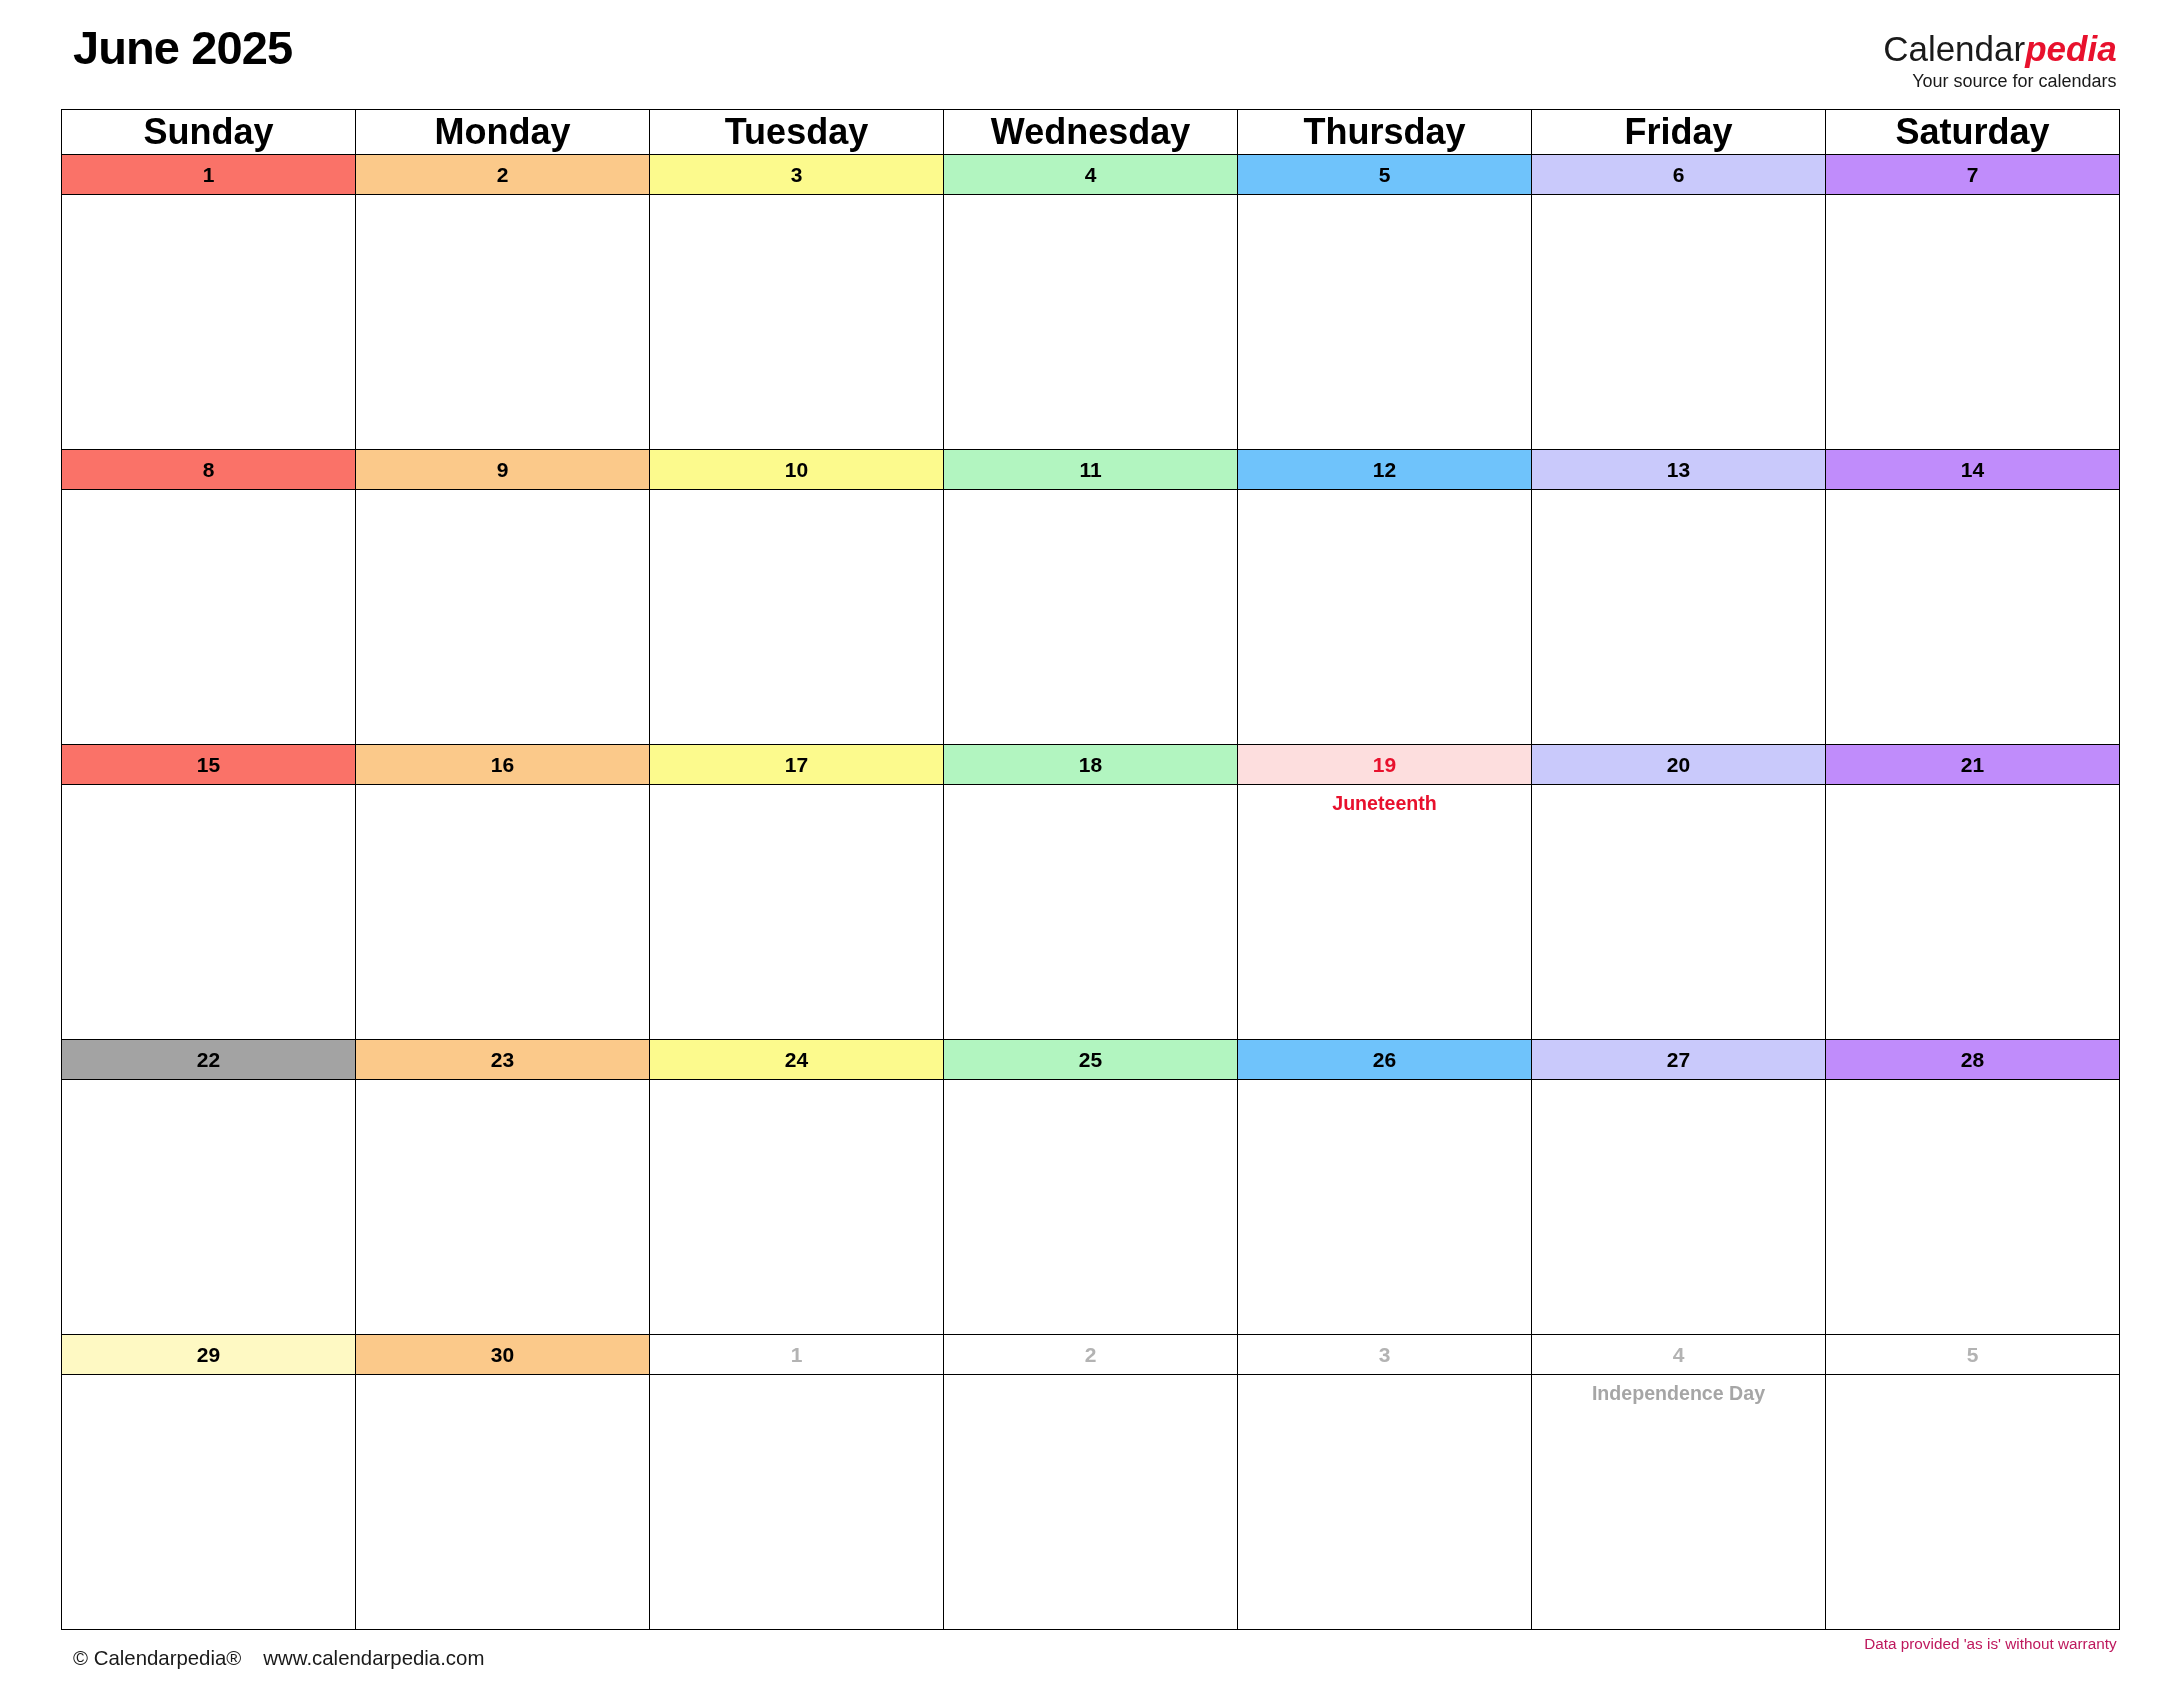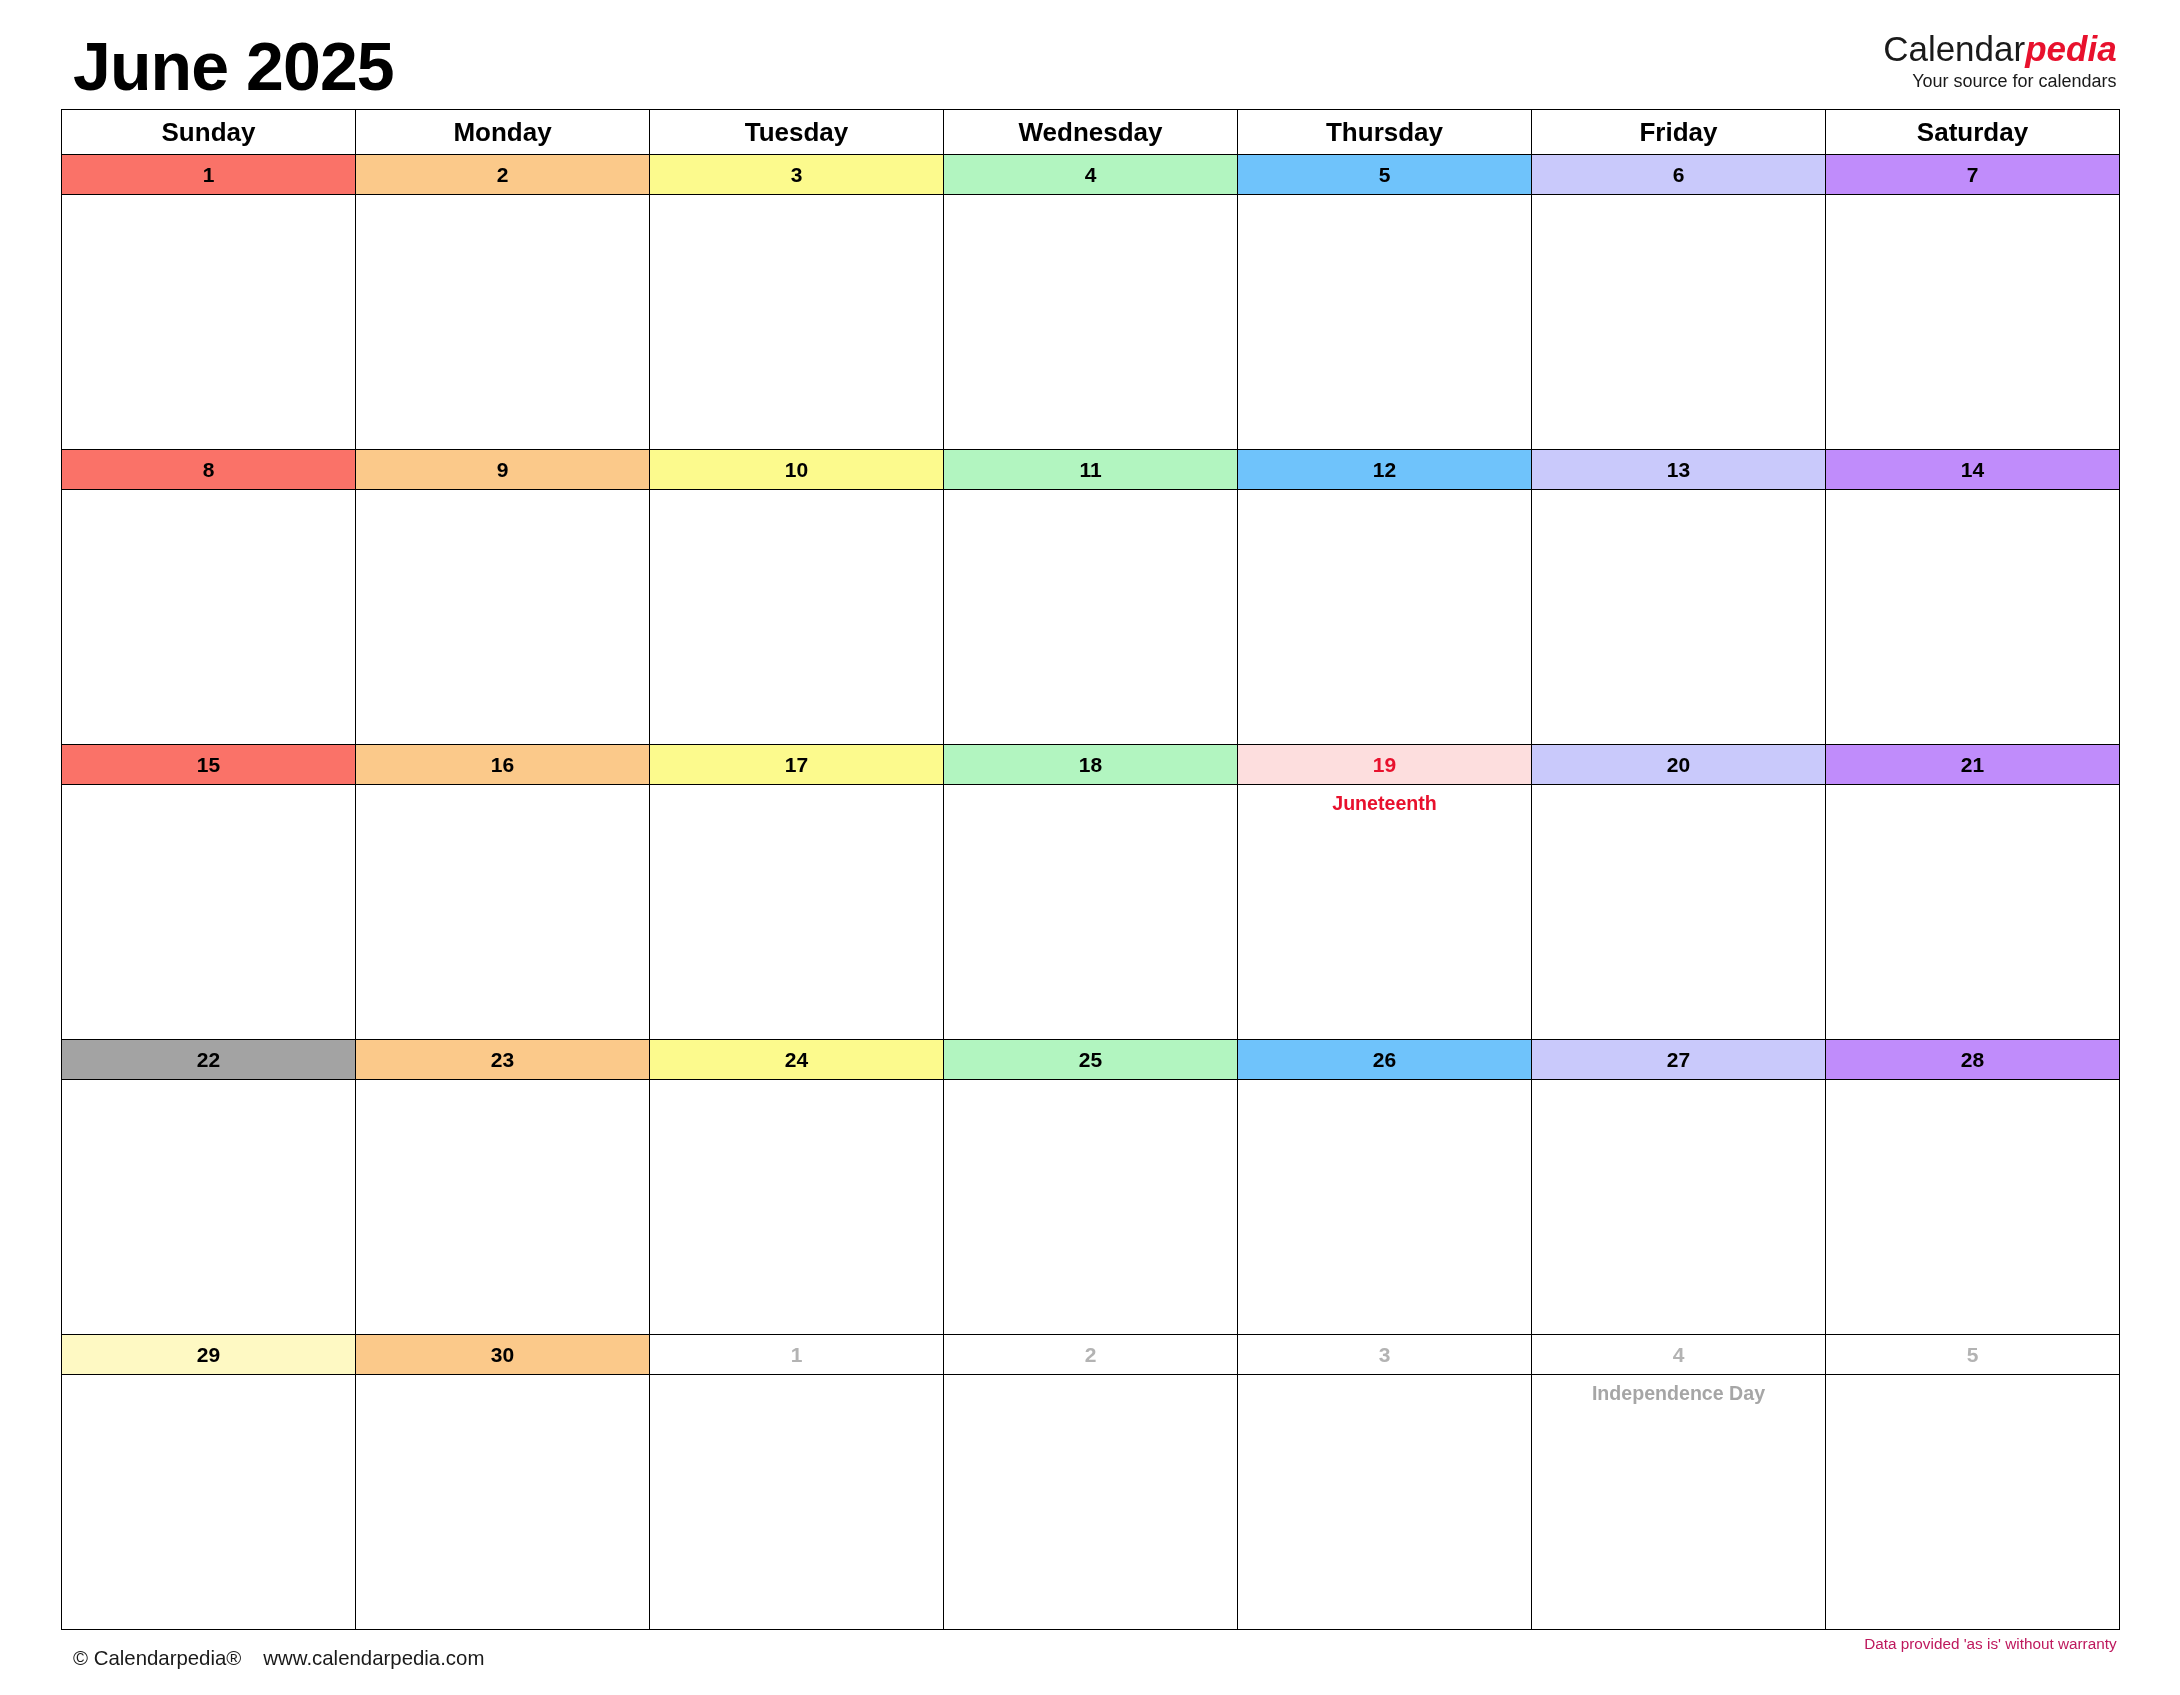--- a/index.html
+++ b/index.html
@@ -32,8 +32,8 @@
   .month-title {
     position: absolute;
     left: 12px;
-    top: 32px;
-    font-size: 68px;
+    top: 24px;
+    font-size: 47px;
     font-weight: bold;
     letter-spacing: -0.9px;
     line-height: 1;

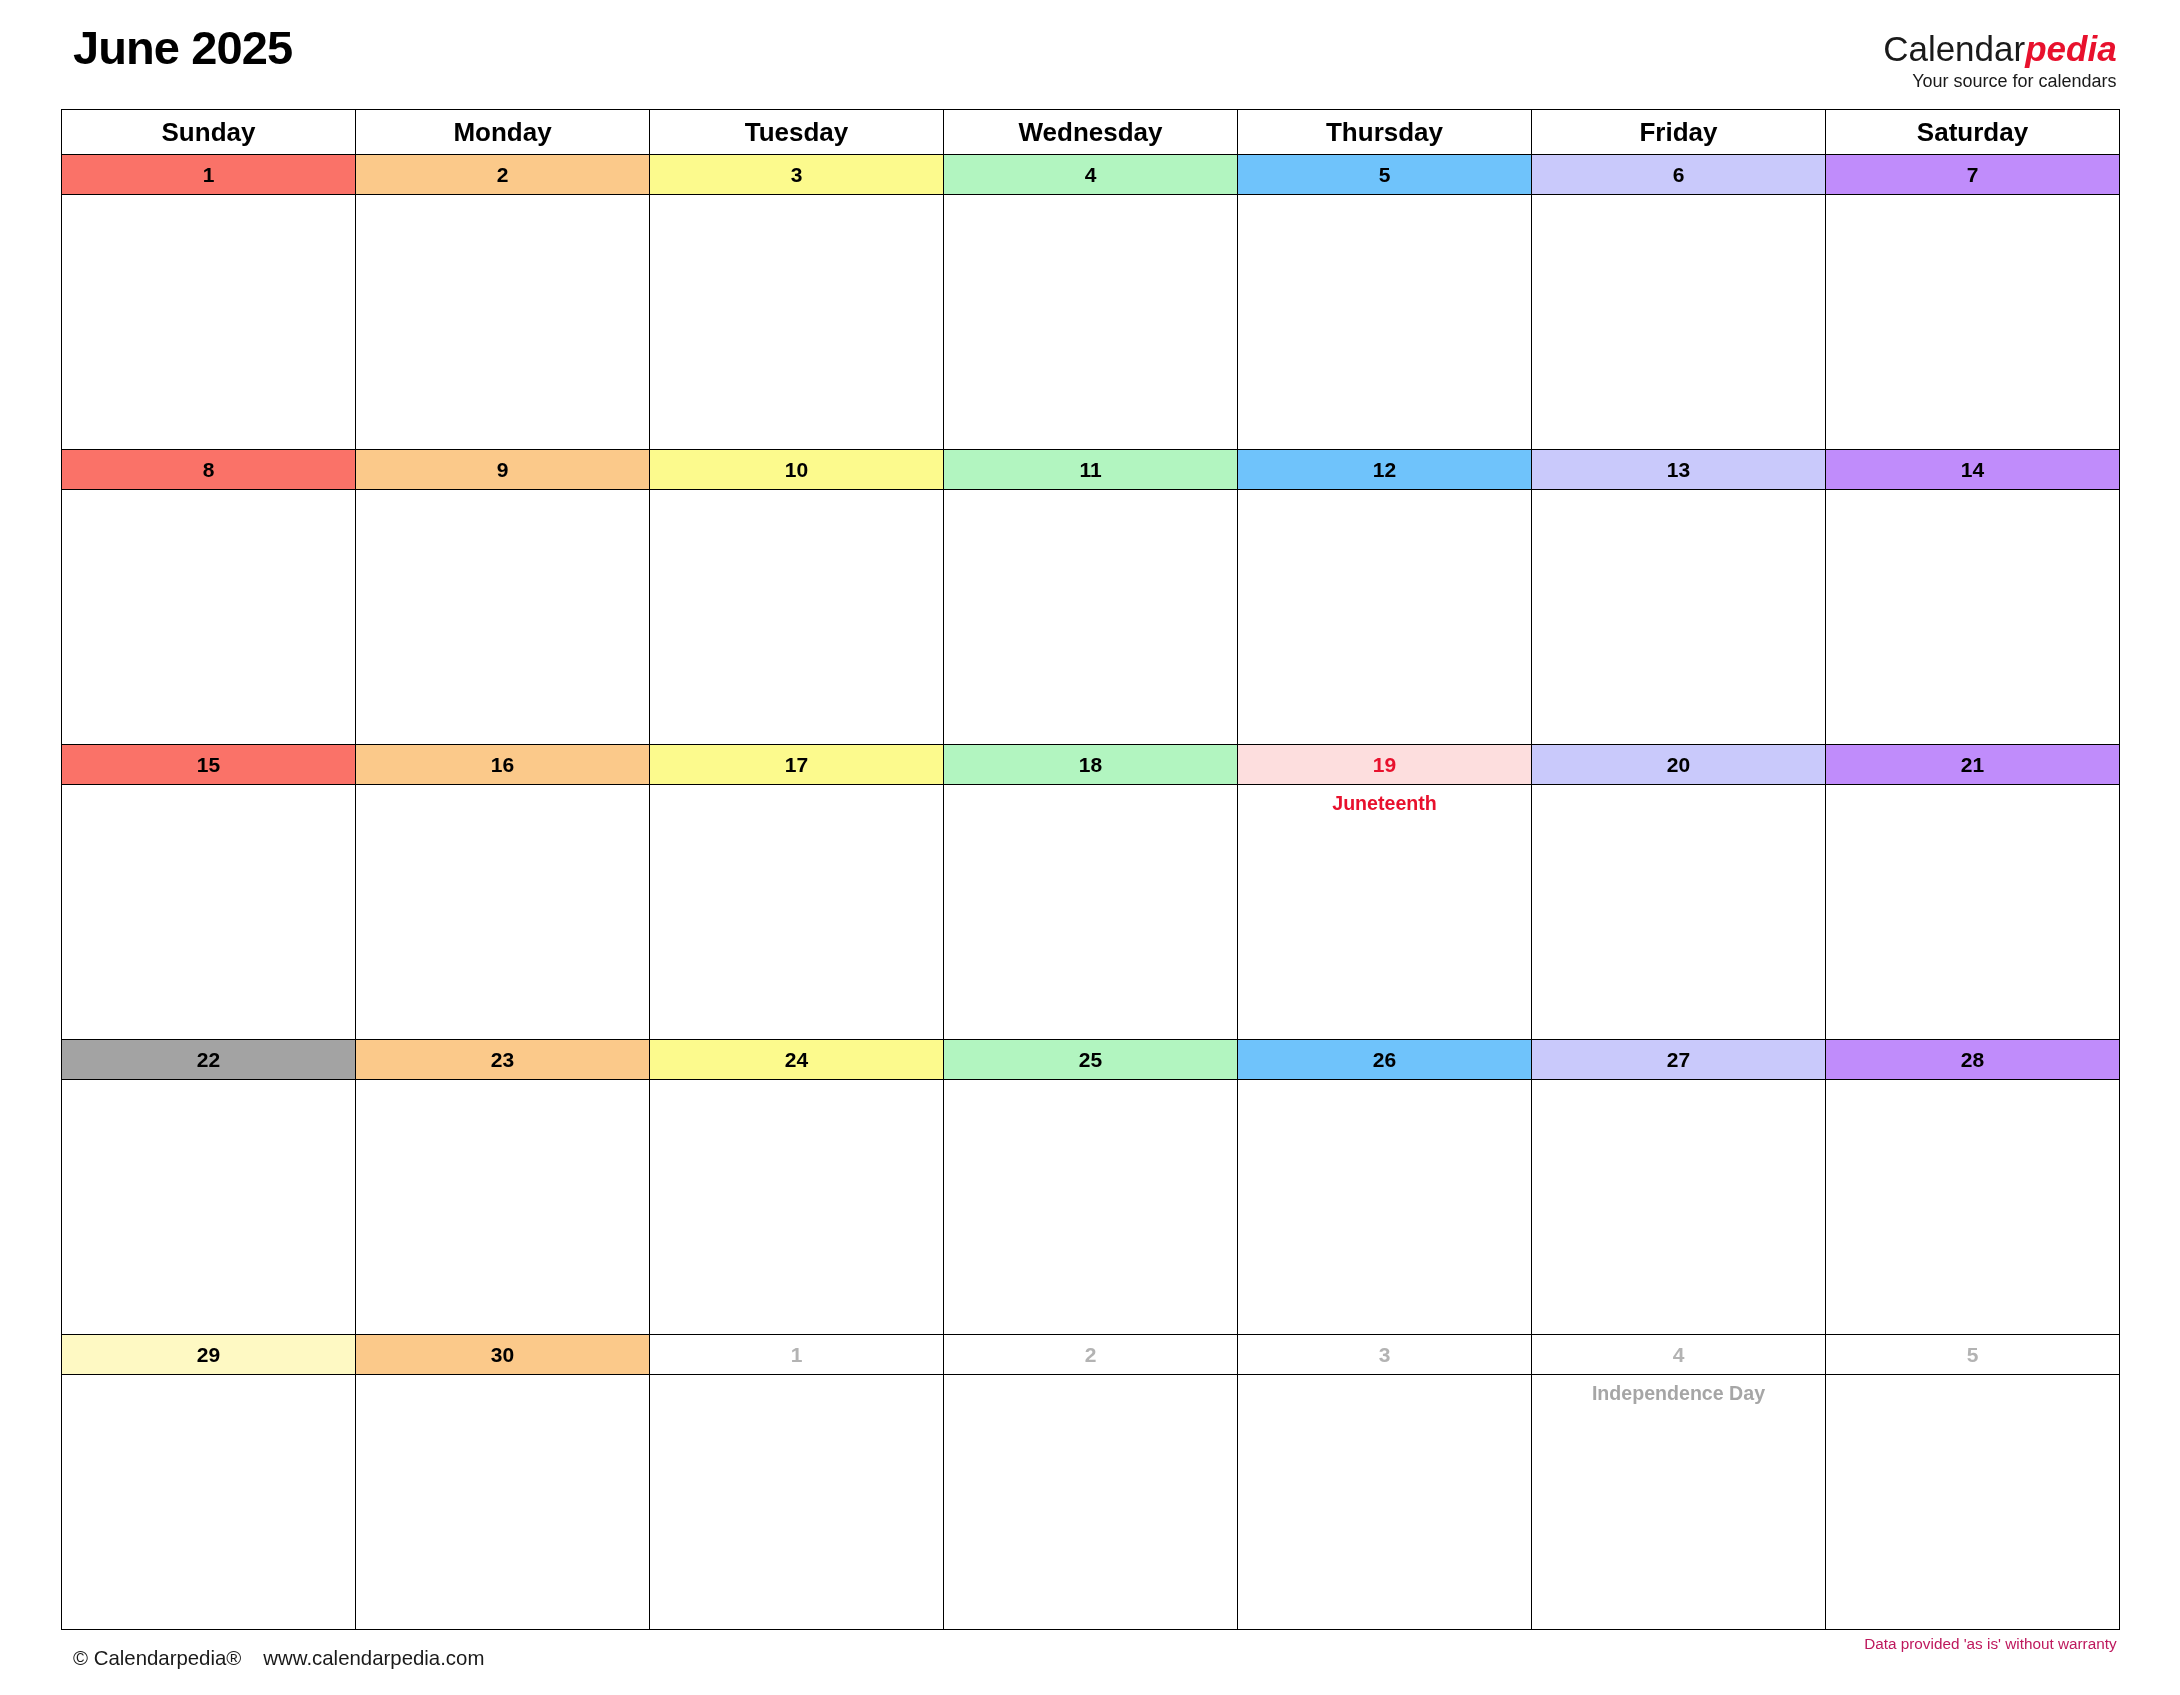--- a/index.html
+++ b/index.html
@@ -72,7 +72,7 @@
   }
   th.dow {
     height: 44px;
-    font-size: 26px;
+    font-size: 36px;
     font-weight: bold;
     text-align: center;
     vertical-align: middle;

